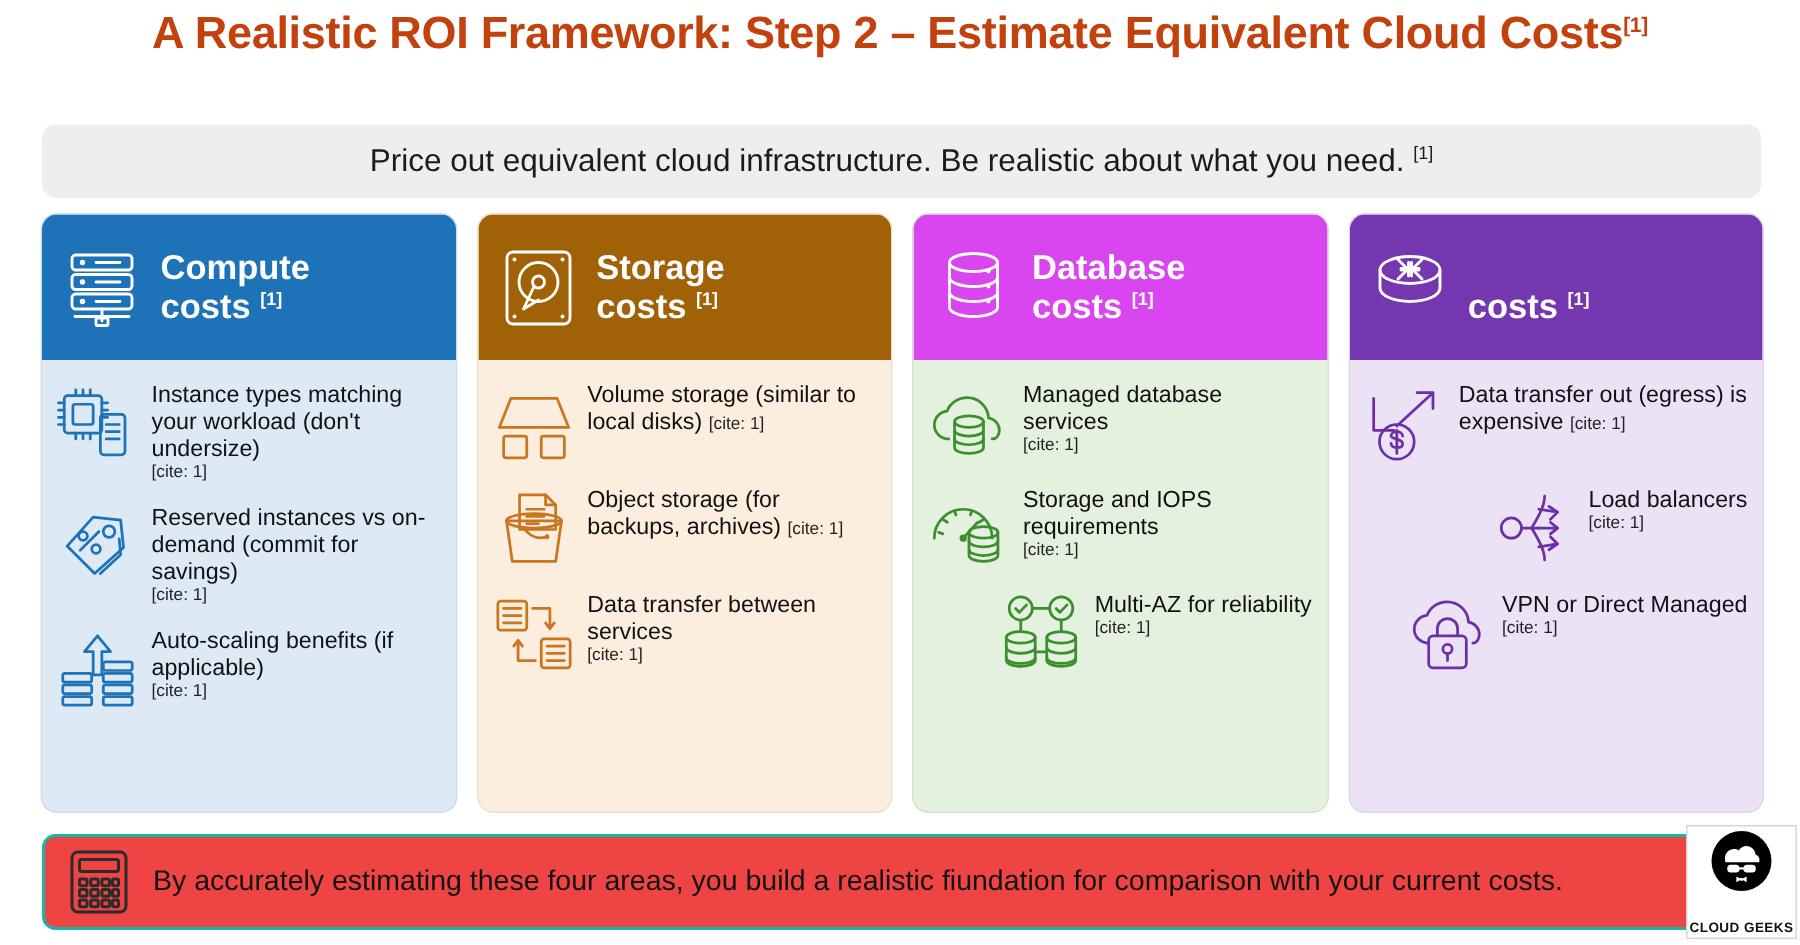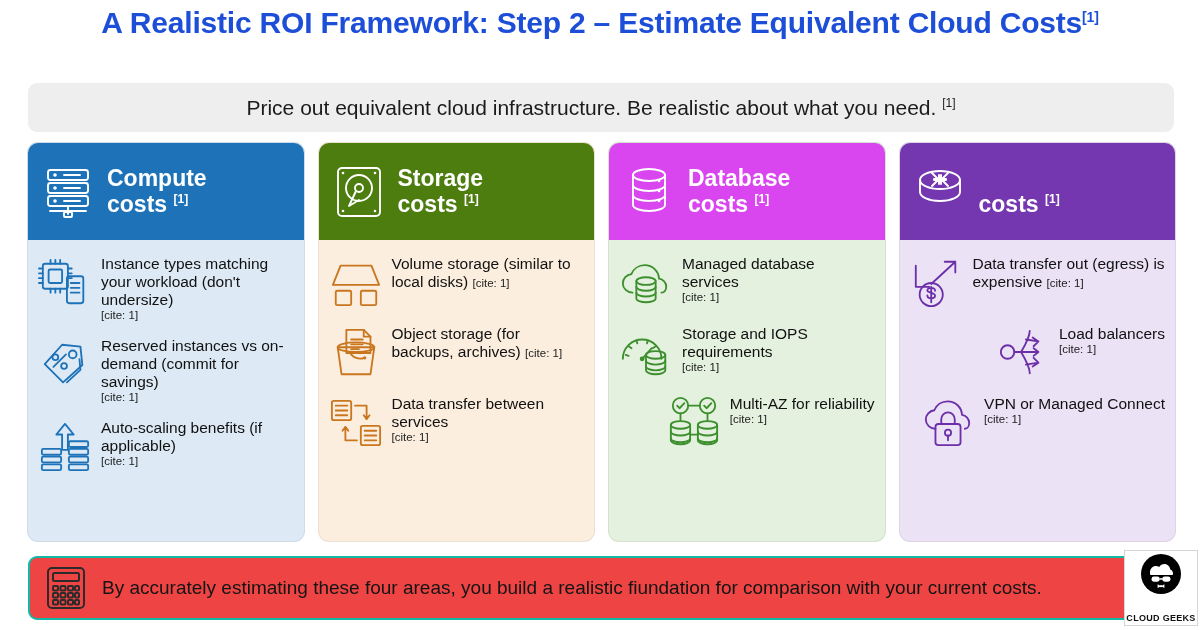--- a/index.html
+++ b/index.html
@@ -15,7 +15,7 @@
   .title {
     position: absolute; left: 0; top: 6px; width: 1200px;
     text-align: center;
-    font-size: 30px; font-weight: 700; color: #1d4ed8;
+    font-size: 30px; font-weight: 700; color: #c2410c;
     letter-spacing: -0.2px; white-space: nowrap;
   }
   .title .sup { font-size: 14px; vertical-align: super; font-weight: 700; }

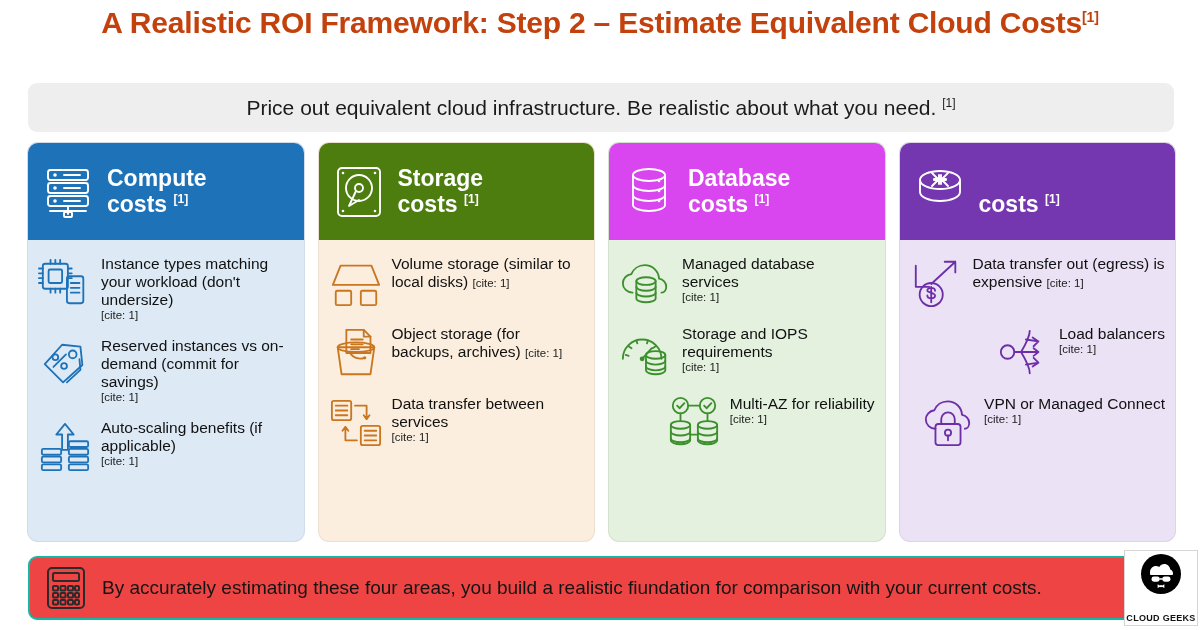--- a/index.html
+++ b/index.html
@@ -152,7 +152,7 @@
         </div>
       </div>
       <div class="card" style="background: rgb(251, 238, 222);">
-        <div class="card-head" style="background: #4d7c0f;">
+        <div class="card-head" style="background: #a16207;">
           <div class="hicon"><svg viewBox="0 0 56 56" width="100%" height="100%" aria-hidden="true">
               <rect x="7" y="4" width="42" height="48" rx="4" fill="none" stroke="#ffffff" stroke-width="1.9" stroke-linecap="round" stroke-linejoin="round"></rect>
               <circle cx="28" cy="24" r="13" fill="none" stroke="#ffffff" stroke-width="1.9" stroke-linecap="round" stroke-linejoin="round"></circle>

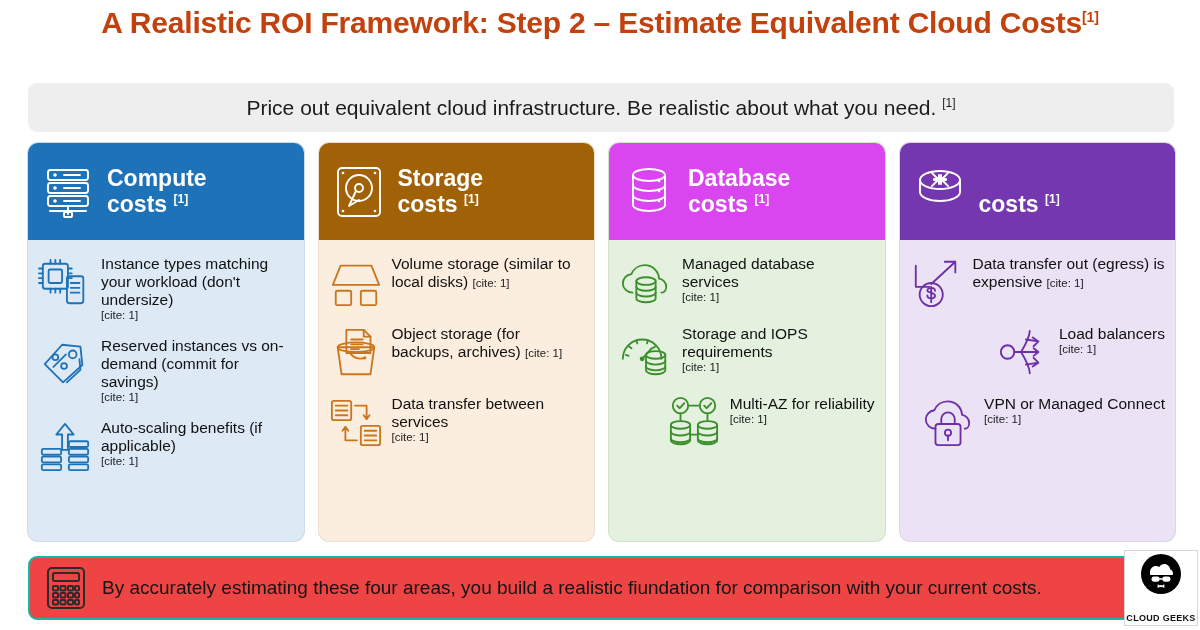--- a/index.html
+++ b/index.html
@@ -297,7 +297,7 @@
                 <circle cx="28" cy="38" r="3.2" fill="none" stroke="#6c2fa8" stroke-width="1.9" stroke-linecap="round" stroke-linejoin="round"></circle>
                 <path d="M28 41v5" fill="none" stroke="#6c2fa8" stroke-width="1.9" stroke-linecap="round" stroke-linejoin="round"></path>
               </svg></div>
-            <div class="itext"><span>VPN or Managed Connect</span><div class="cite">[cite: 1]</div></div>
+            <div class="itext"><span>VPN or Direct Managed</span><div class="cite">[cite: 1]</div></div>
           </div>
         </div>
       </div>

